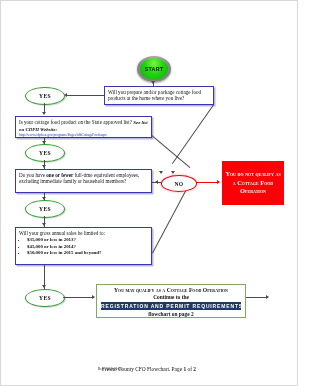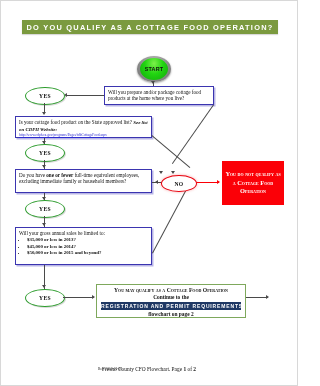--- a/index.html
+++ b/index.html
@@ -217,7 +217,6 @@
 
 <div class="page">
 
-  <div class="title-bar">DO YOU QUALIFY AS A COTTAGE FOOD OPERATION?</div>
 
   <div class="start-wrap">
     <div class="start-outer"></div>

